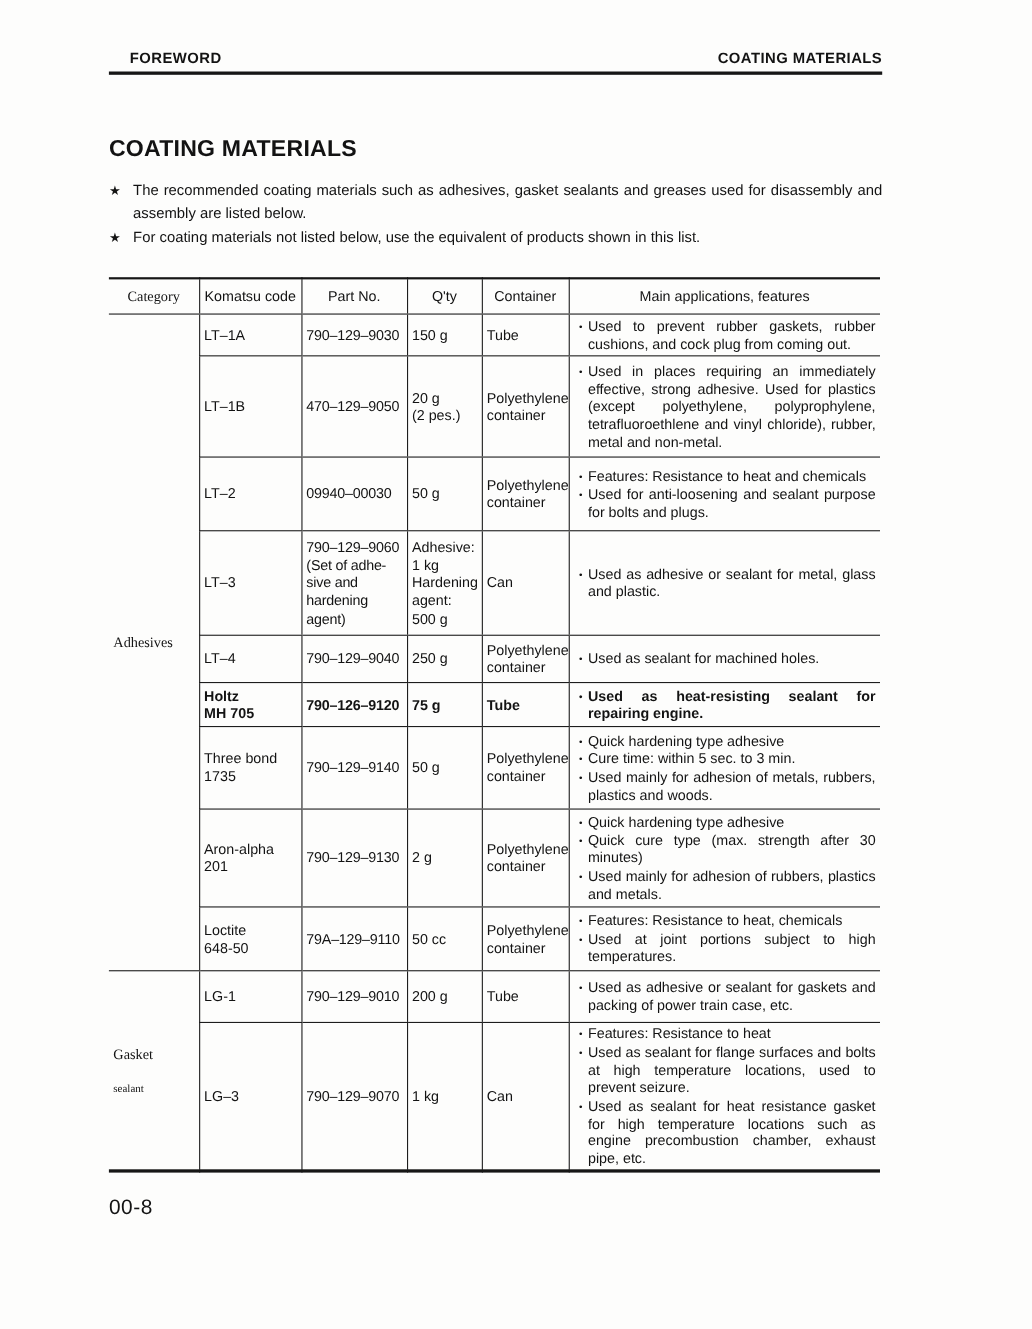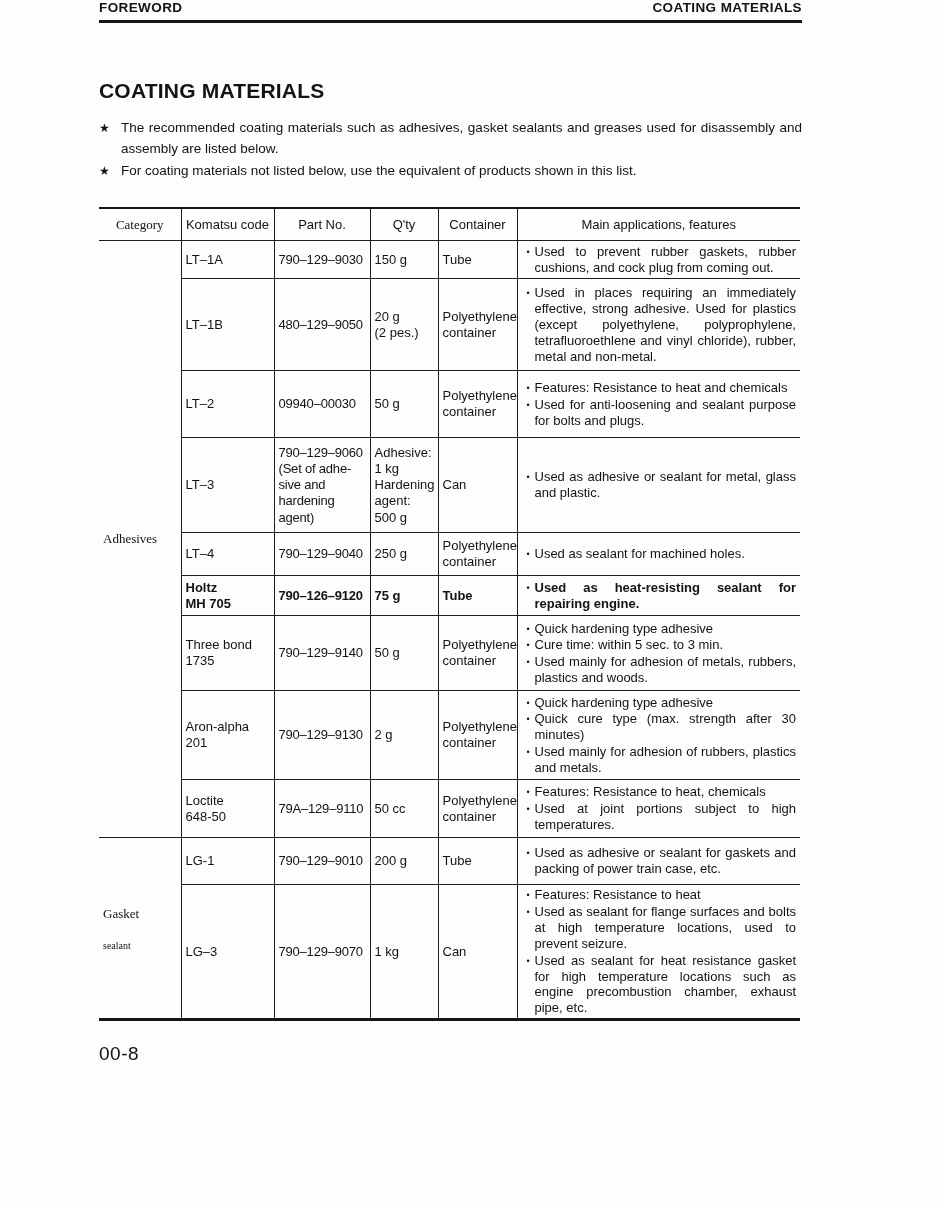--- a/index.html
+++ b/index.html
@@ -14,6 +14,8 @@
   
   .run-head{
     display:flex;justify-content:space-between;align-items:flex-end;
+    padding-top:45px;
+    margin-left:19px;
   }
   .run-head .rh{
     font-size:13.5px;font-weight:bold;letter-spacing:.4px;

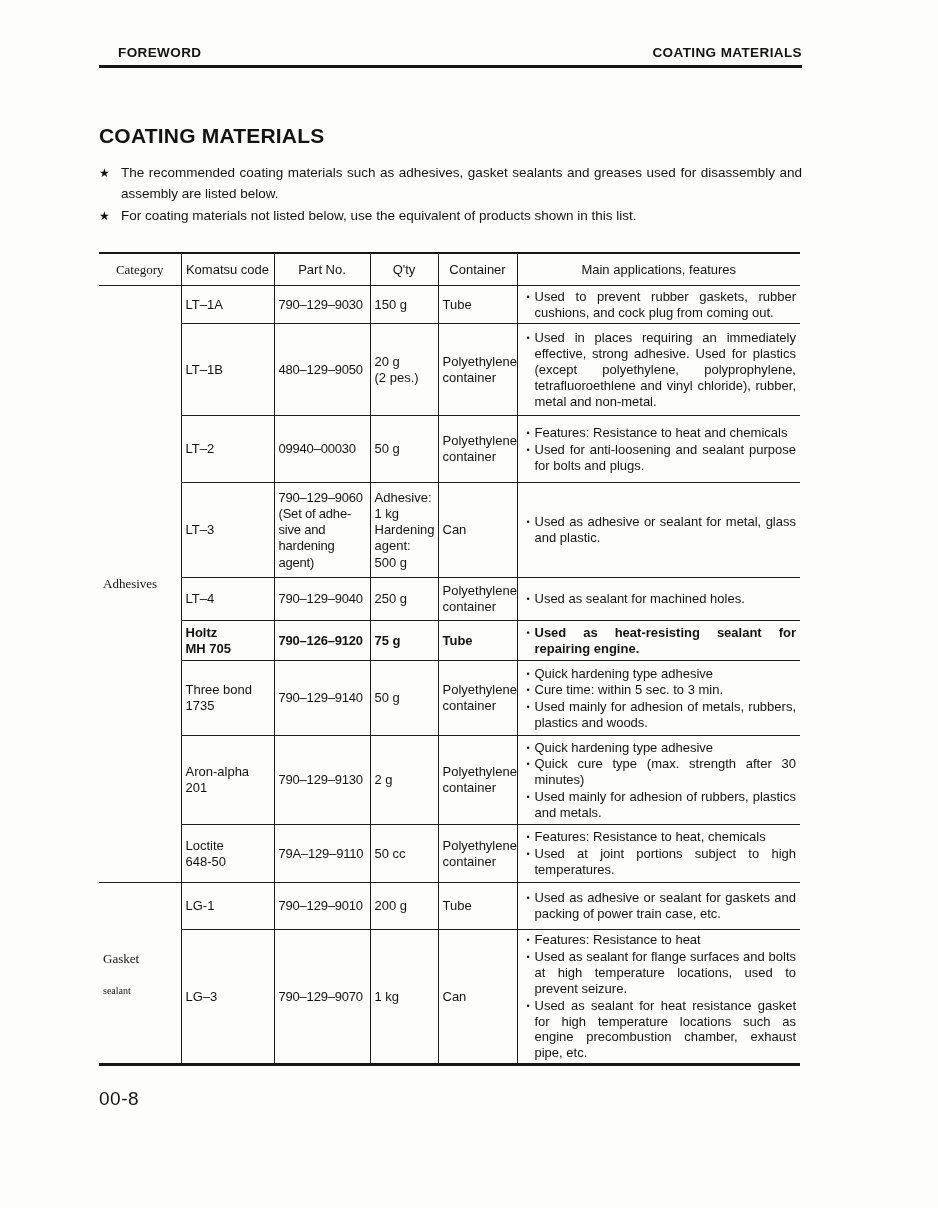--- a/index.html
+++ b/index.html
@@ -126,7 +126,7 @@
         </tr>
         <tr style="height: 92px;">
           <td class="c-code">LT–1B</td>
-          <td class="c-part">480–129–9050</td>
+          <td class="c-part">470–129–9050</td>
           <td class="c-qty">20 g
 (2 pes.)</td>
           <td class="c-cont">Polyethylene

